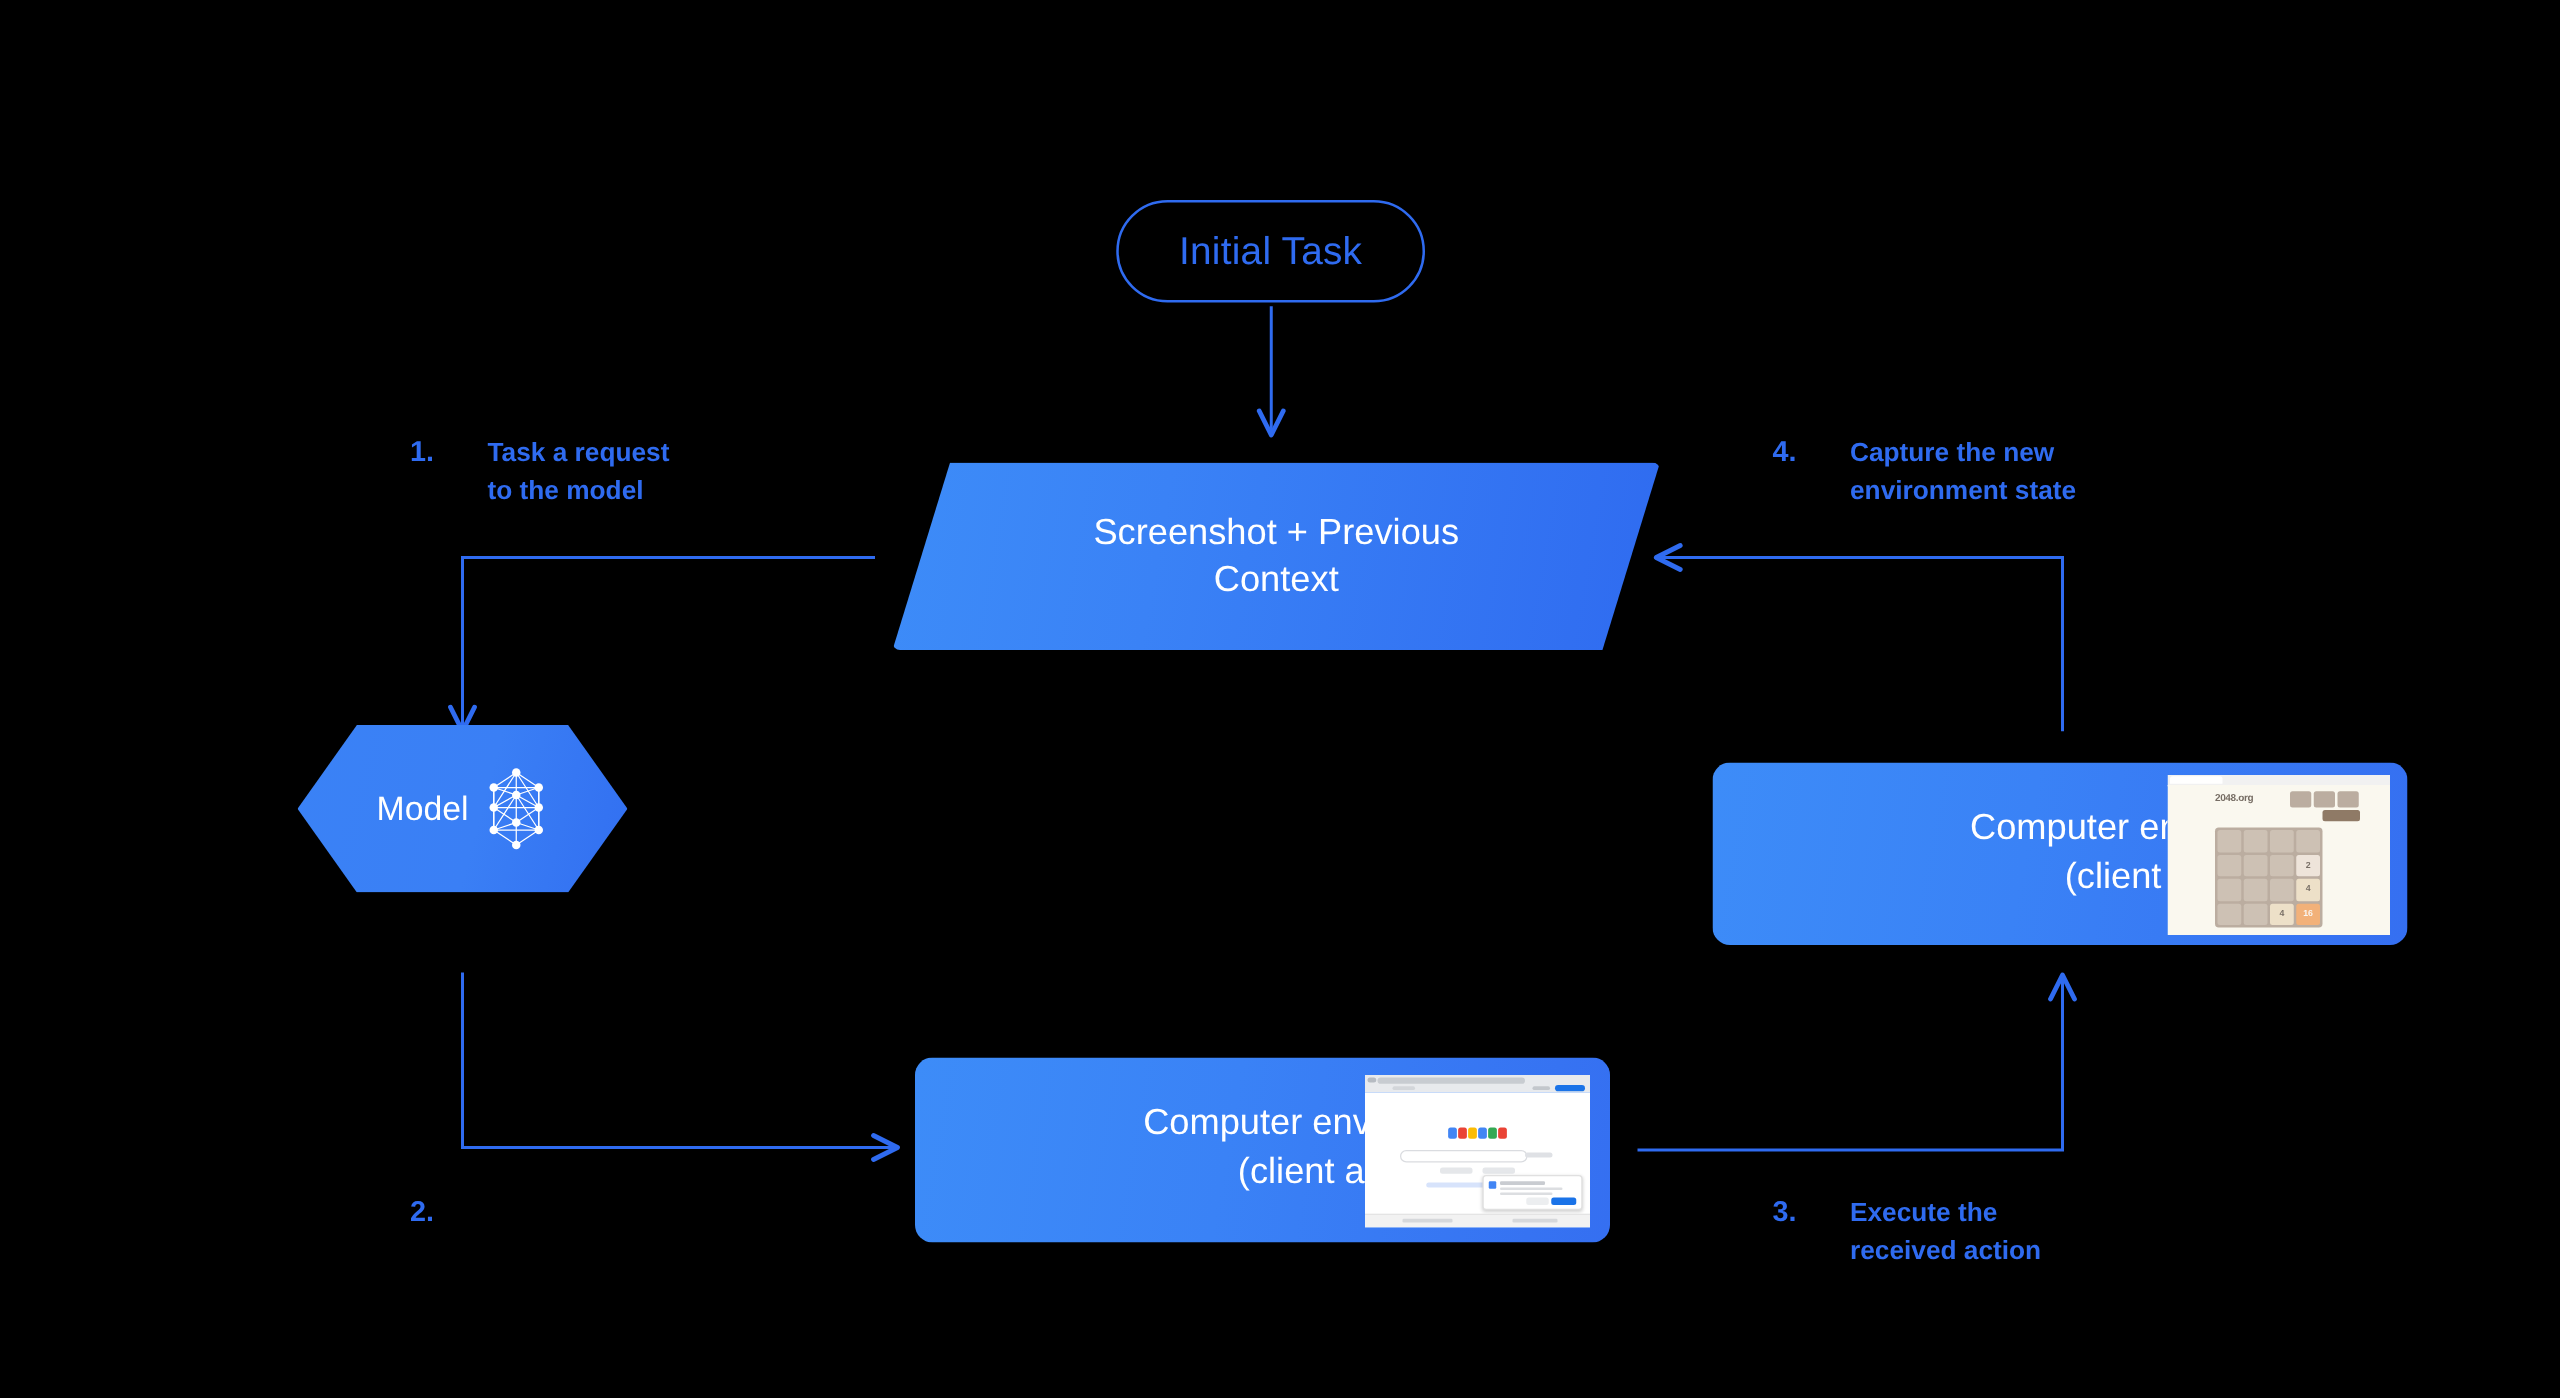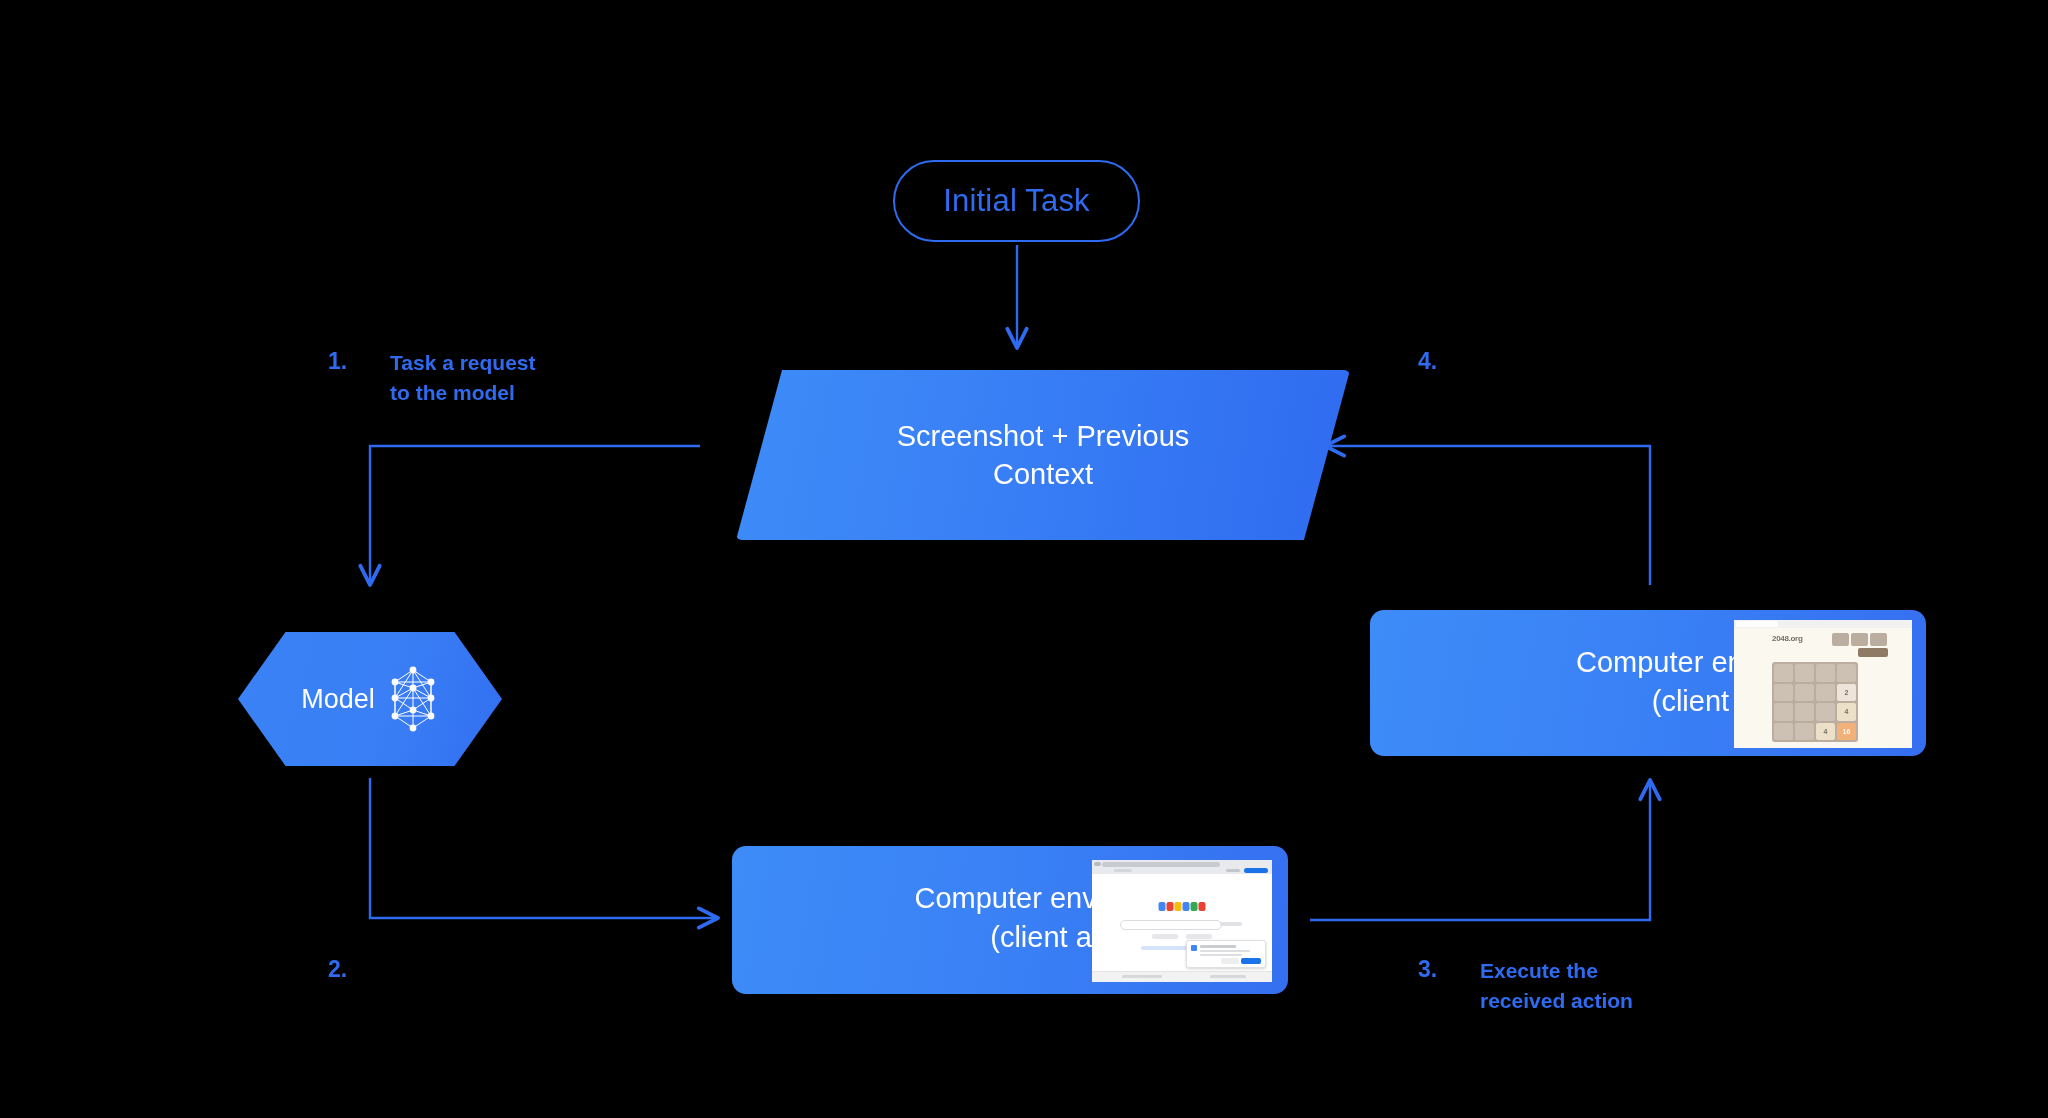--- a/index.html
+++ b/index.html
@@ -406,6 +406,8 @@
   </div>
   <div class="step step-4">
     <div class="num">4.</div>
+    <div class="text">Capture the new
+environment state</div>
   </div>
   <div class="step step-2">
     <div class="num">2.</div>

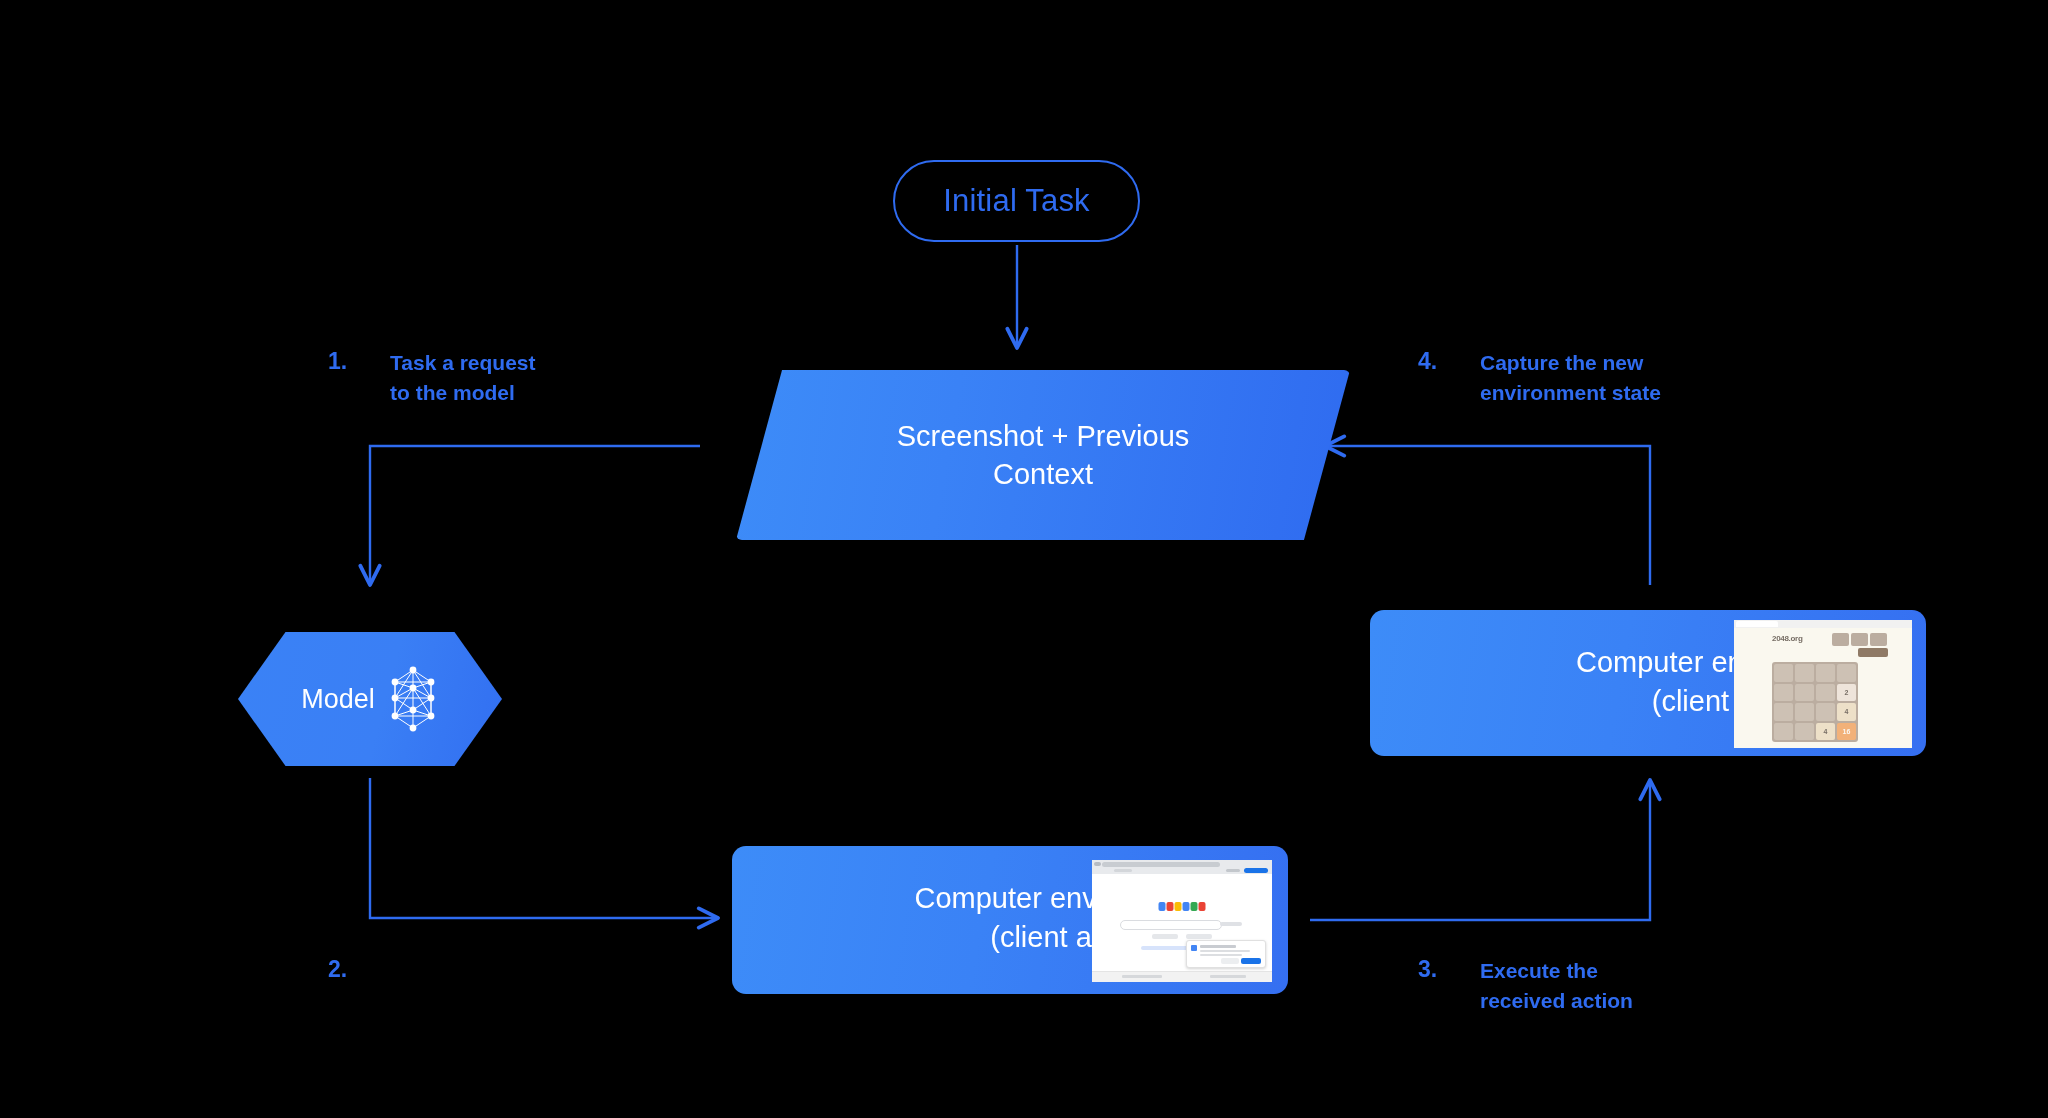--- a/index.html
+++ b/index.html
@@ -55,10 +55,10 @@
   
   .parallelogram-wrap {
     position: absolute;
-    left: 736px;
+    left: 714px;
     top: 330px;
     width: 614px;
-    height: 170px;
+    height: 150px;
   }
   .parallelogram-bg {
     position: absolute;

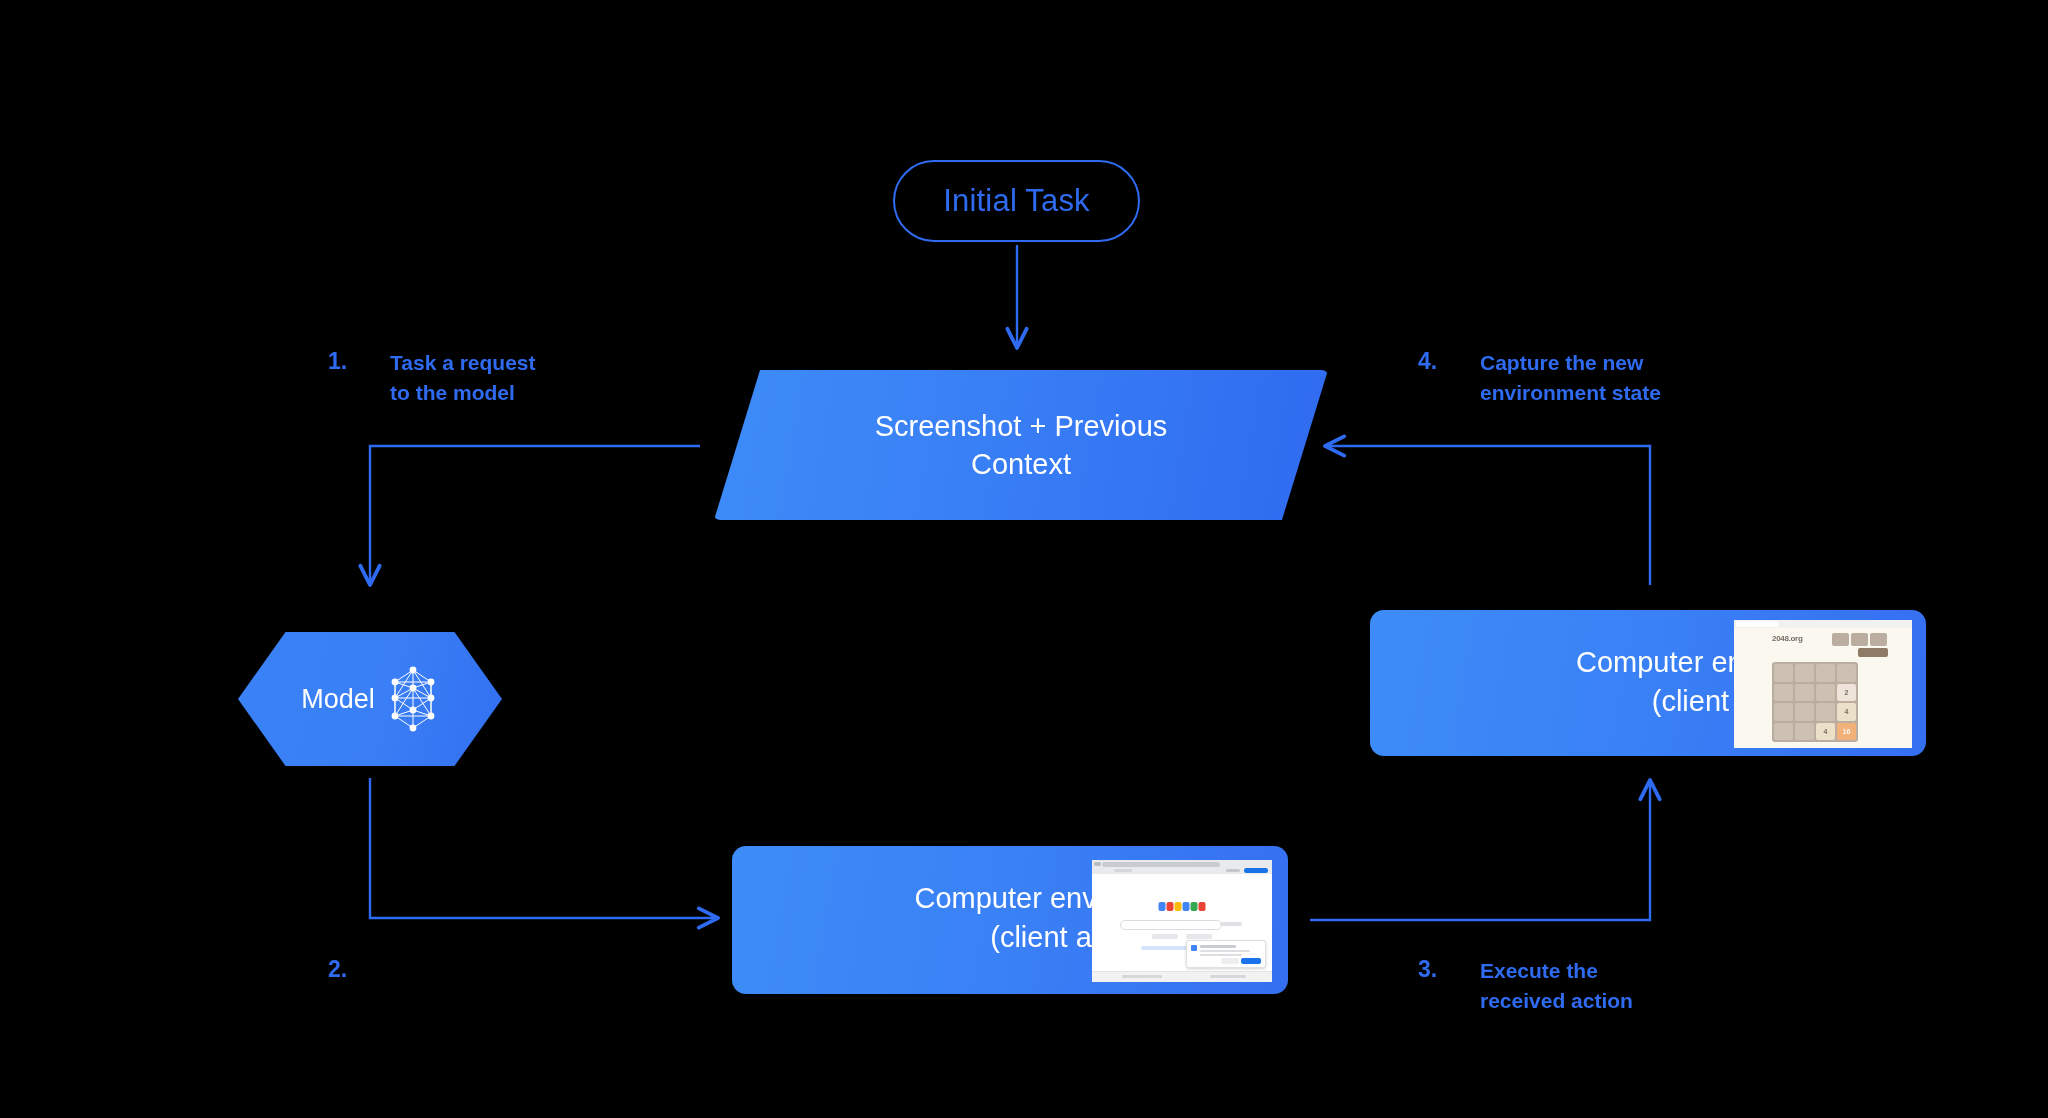--- a/index.html
+++ b/index.html
@@ -84,7 +84,7 @@
   .hexagon-wrap {
     position: absolute;
     left: 238px;
-    top: 592px;
+    top: 540px;
     width: 264px;
     height: 134px;
   }

